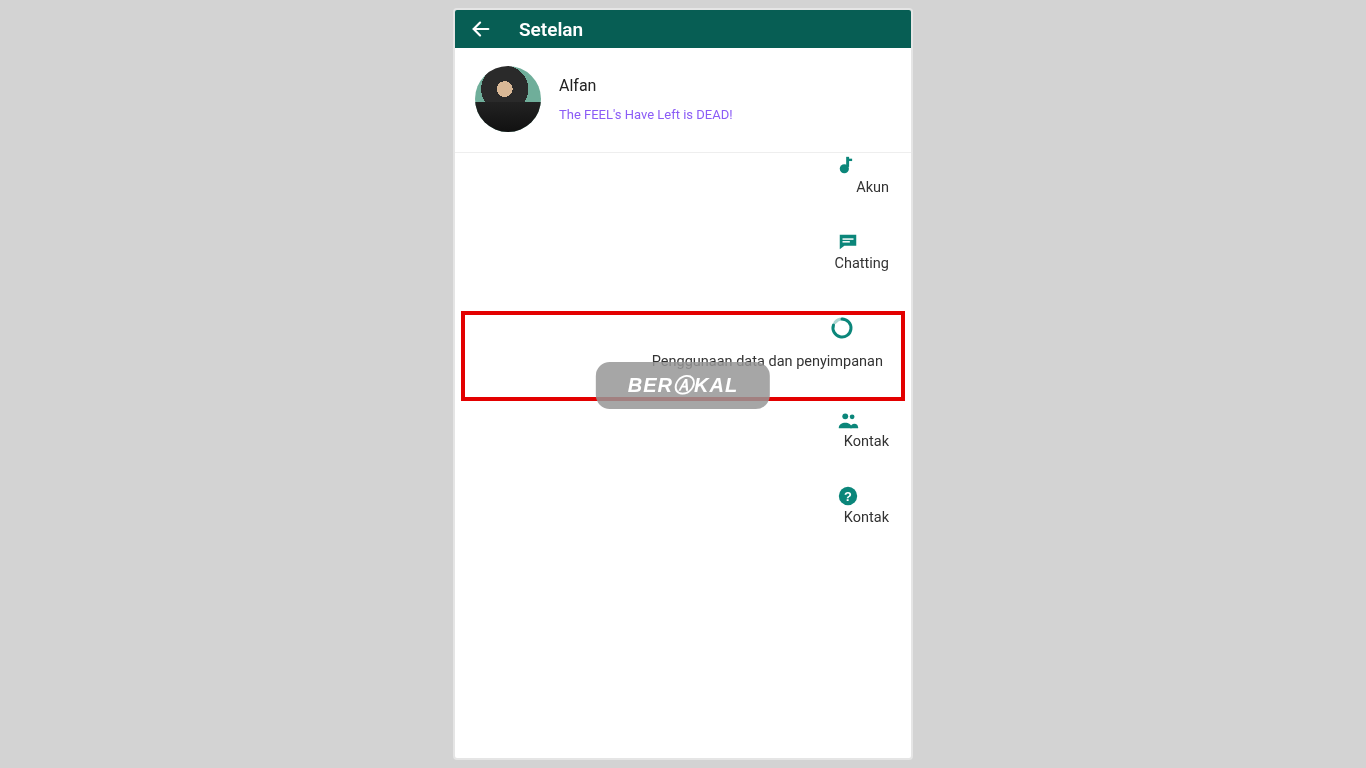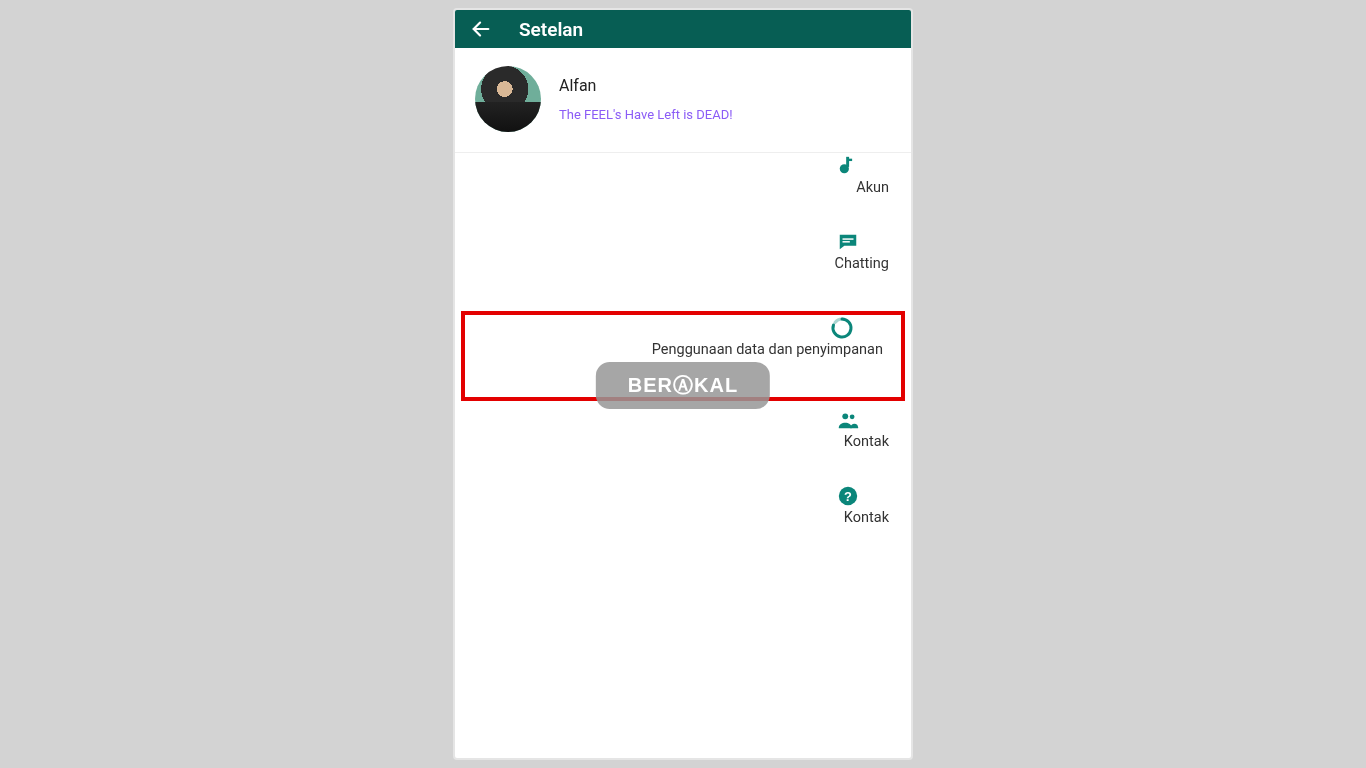--- a/index.html
+++ b/index.html
@@ -91,6 +91,7 @@
     height: 90px;
     margin: 6px 6px;
     padding: 0 18px;
+    gap: 12px;
   }
   .menu-icon {
     width: 26px;

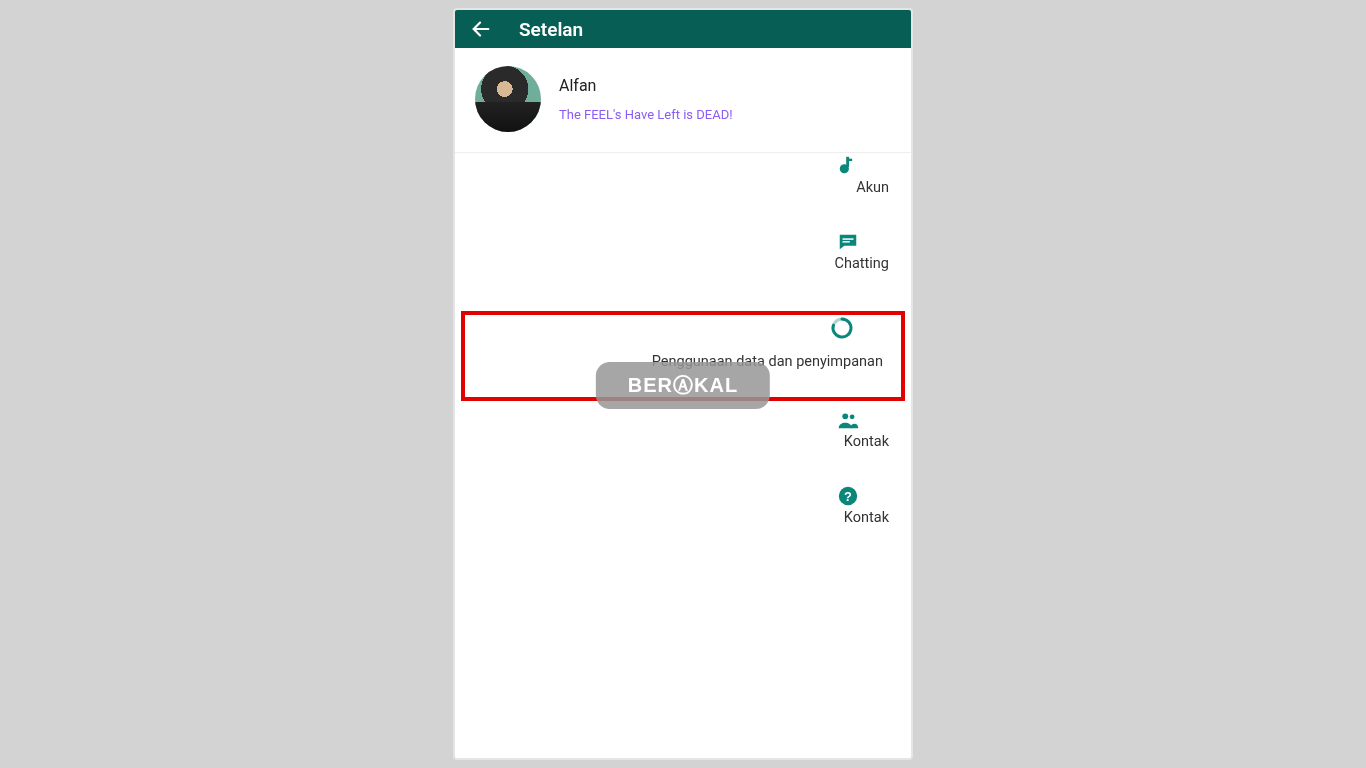--- a/index.html
+++ b/index.html
@@ -121,6 +121,7 @@
     border-radius: 14px;
     pointer-events: none;
     font-family: Arial, sans-serif;
+    font-style: italic;
   }
   svg { display:block; }
 </style>

